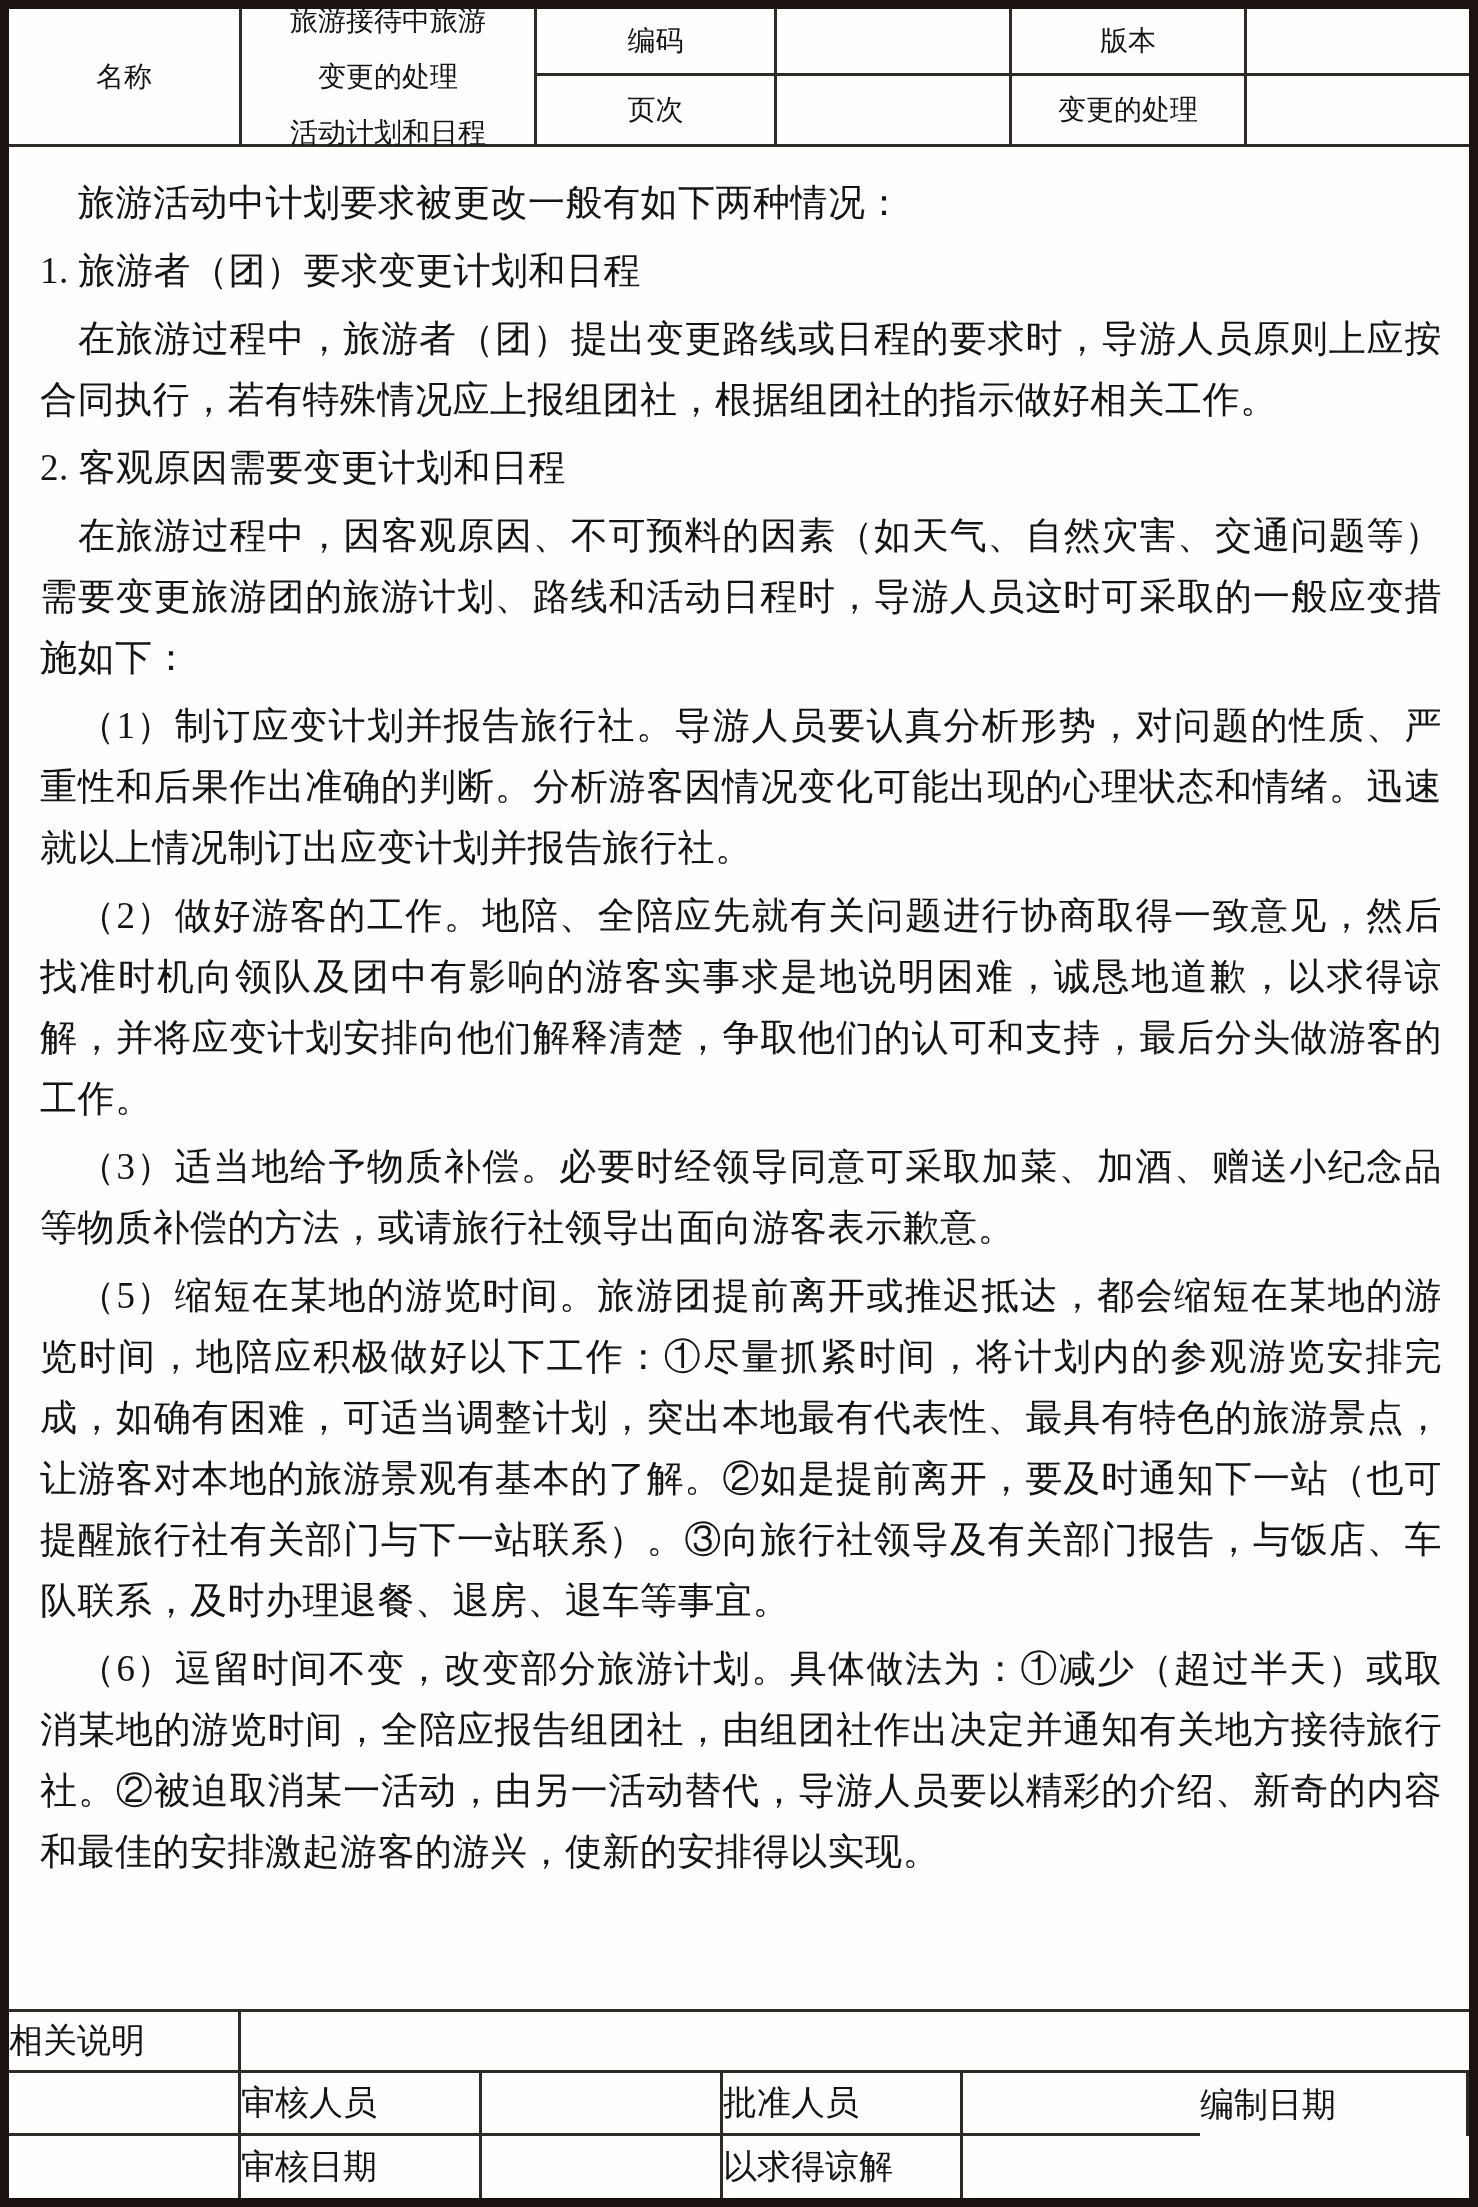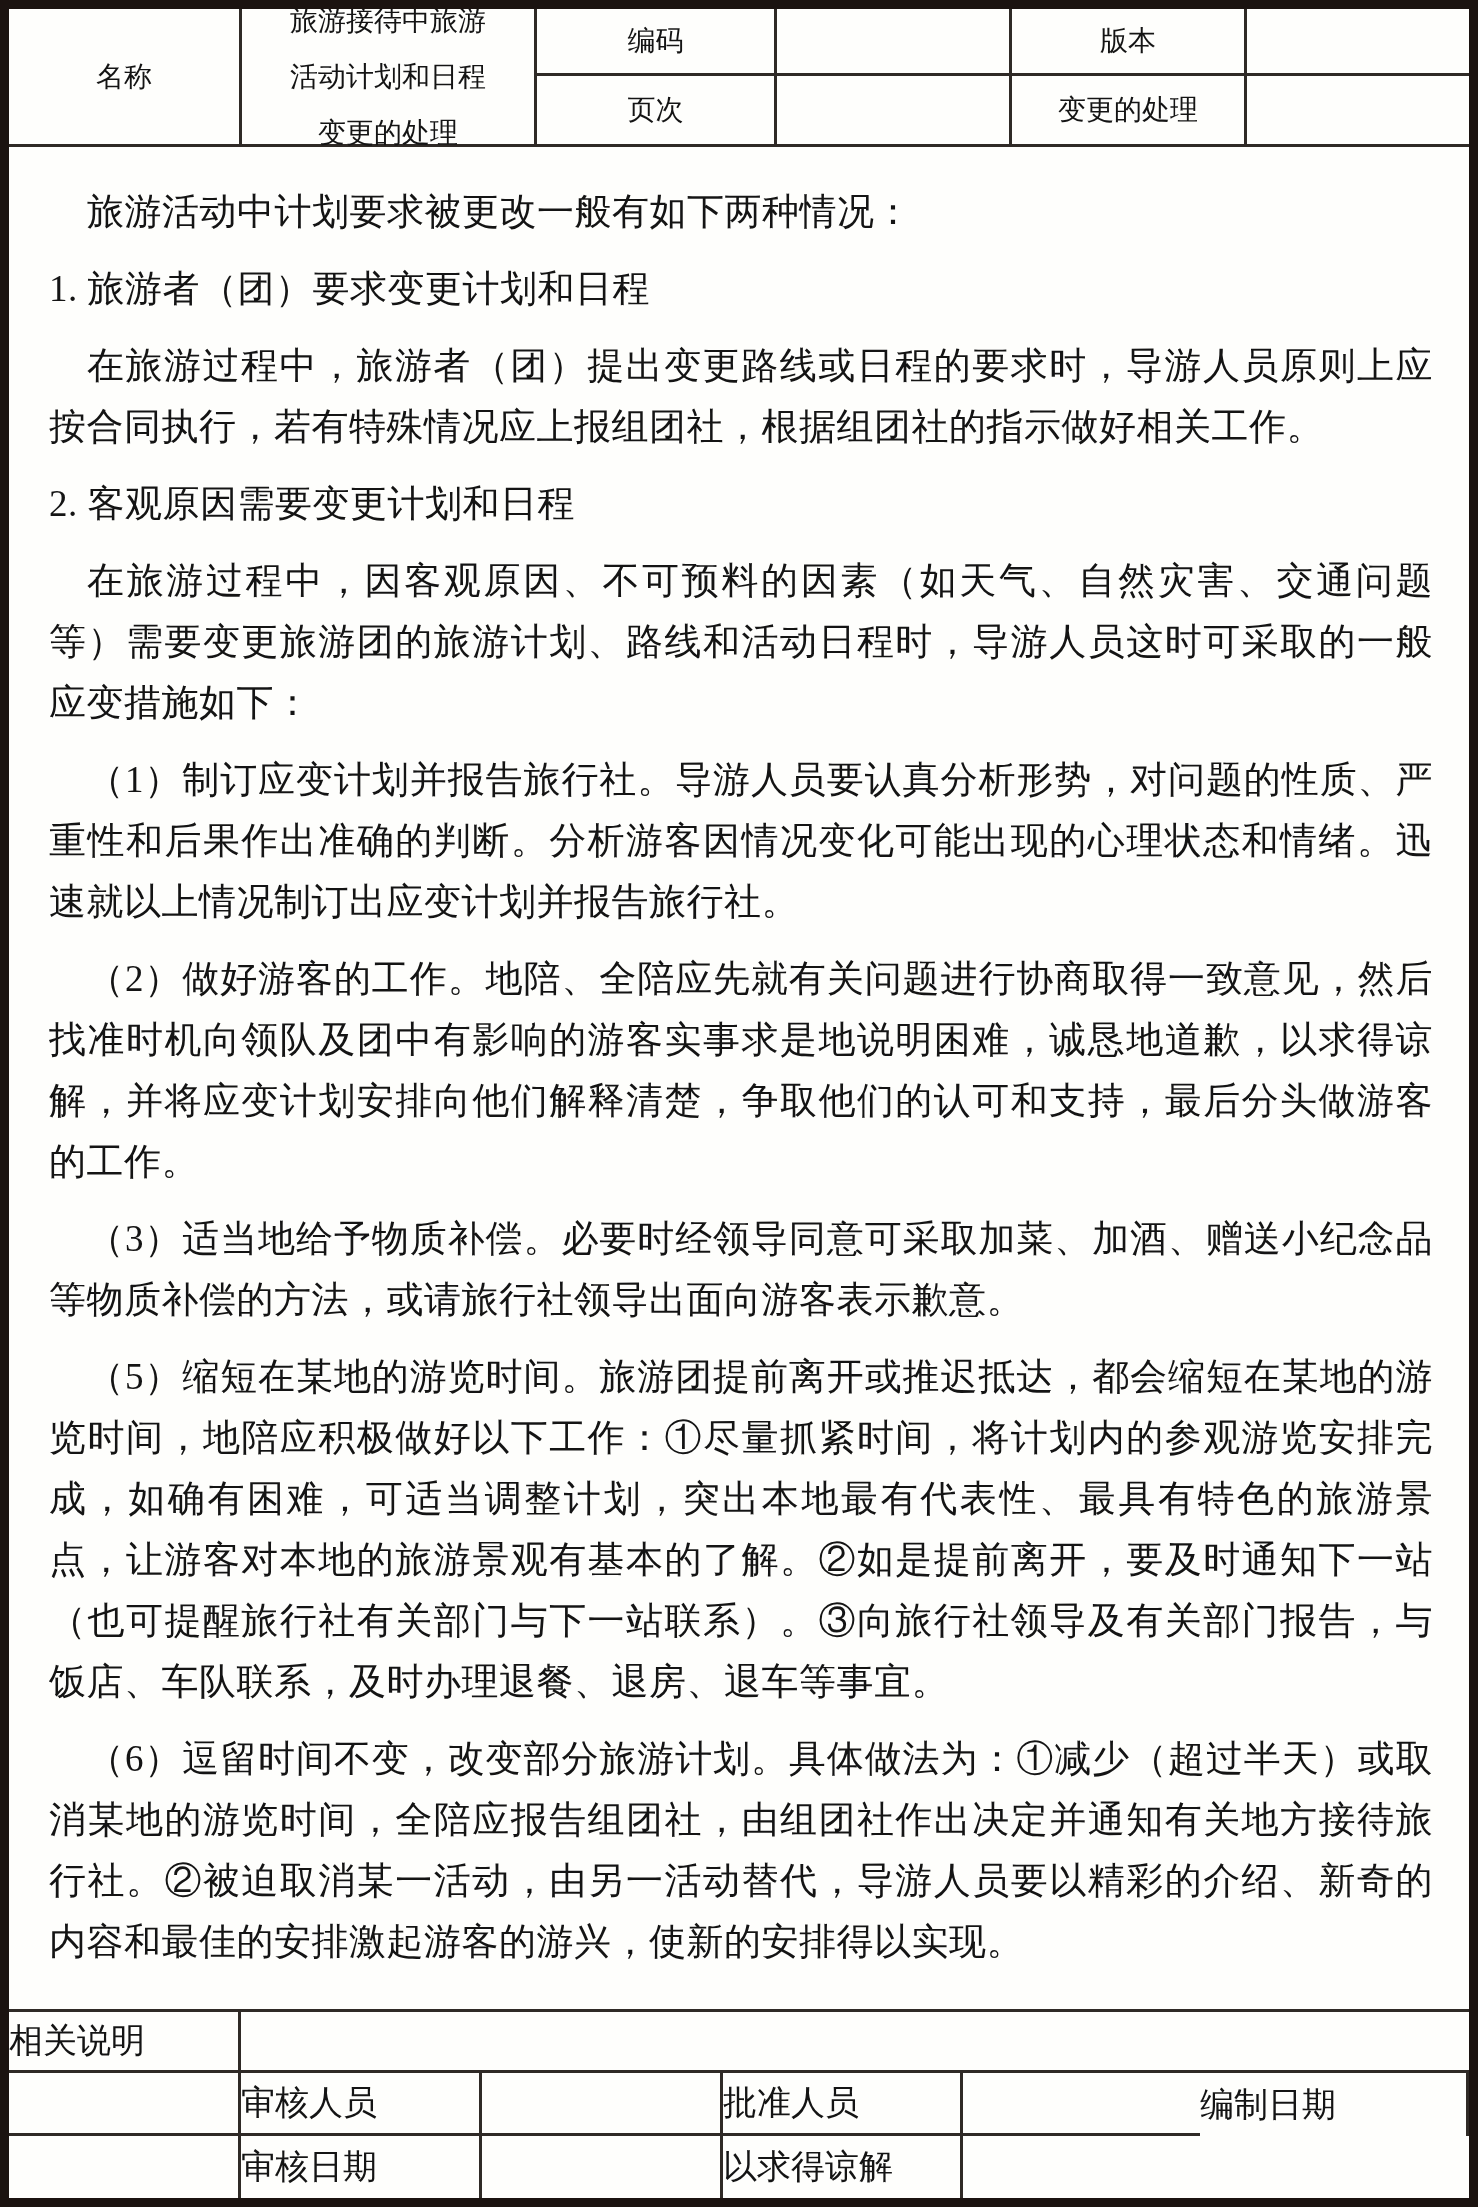--- a/index.html
+++ b/index.html
@@ -79,8 +79,8 @@
     <div class="hcell span2">
       <div class="title-lines">
         <div>旅游接待中旅游</div>
+        <div>变更的处理</div>
         <div>活动计划和日程</div>
-        <div>变更的处理</div>
       </div>
     </div>
     <div class="hcell r1">

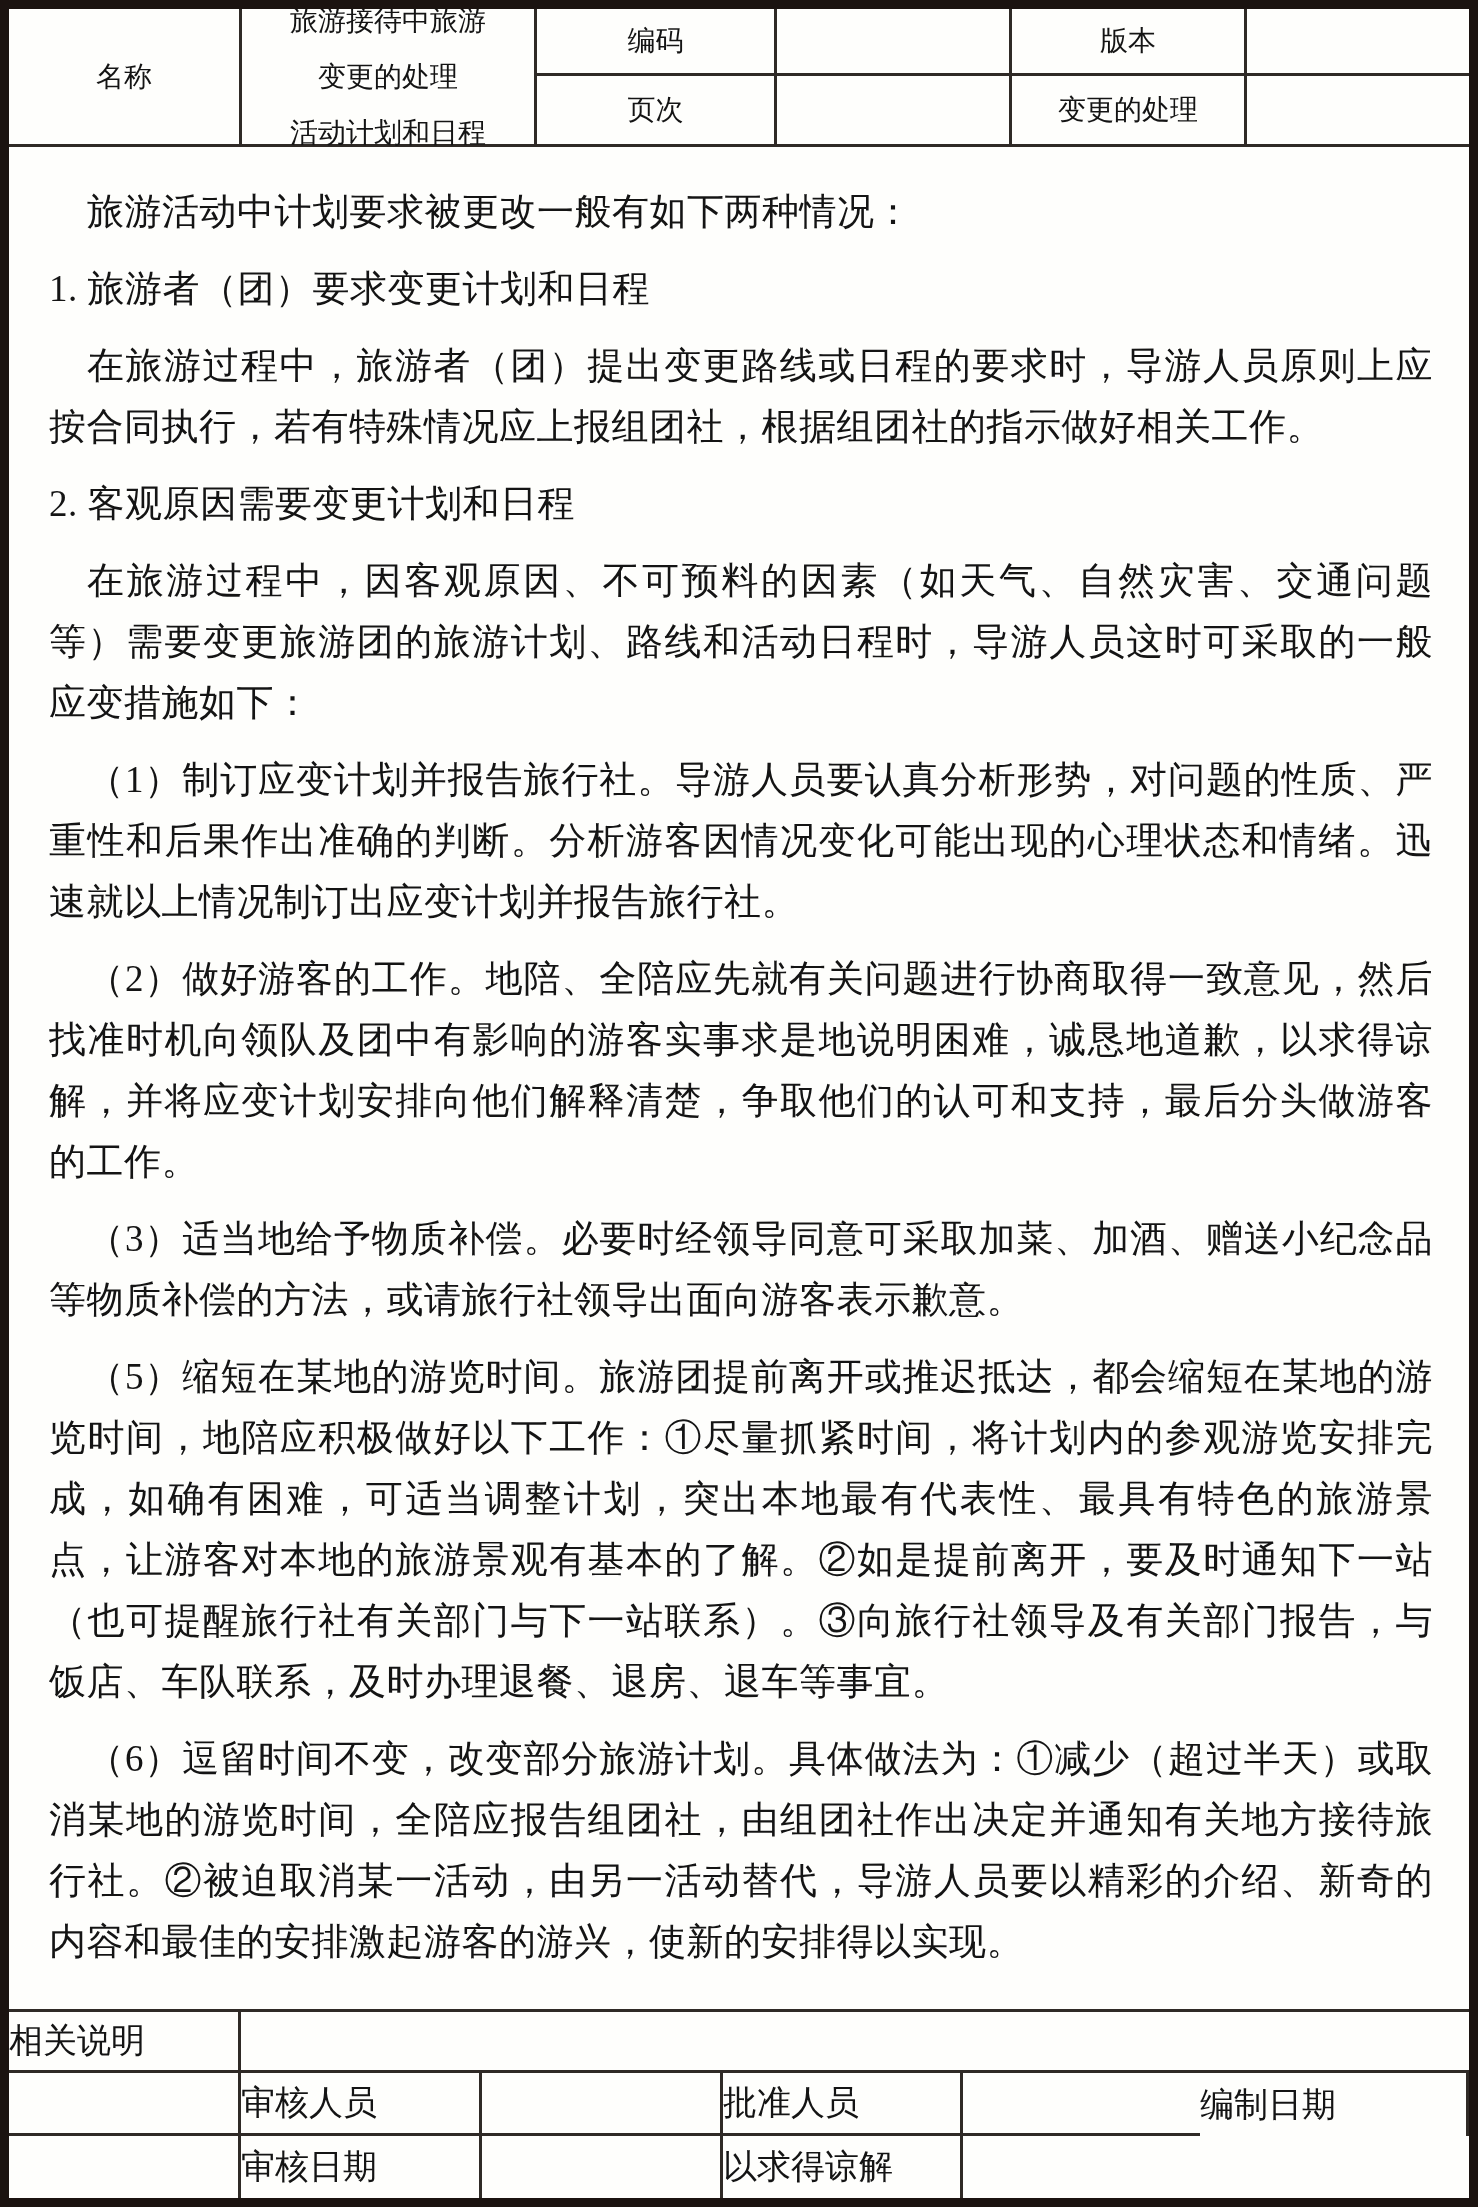--- a/index.html
+++ b/index.html
@@ -42,7 +42,7 @@
     overflow:hidden;
   }
   .body p{
-    margin:16px;
+    margin:7px;
     font-size:37px;
     line-height:61px;
     text-align:justify;

